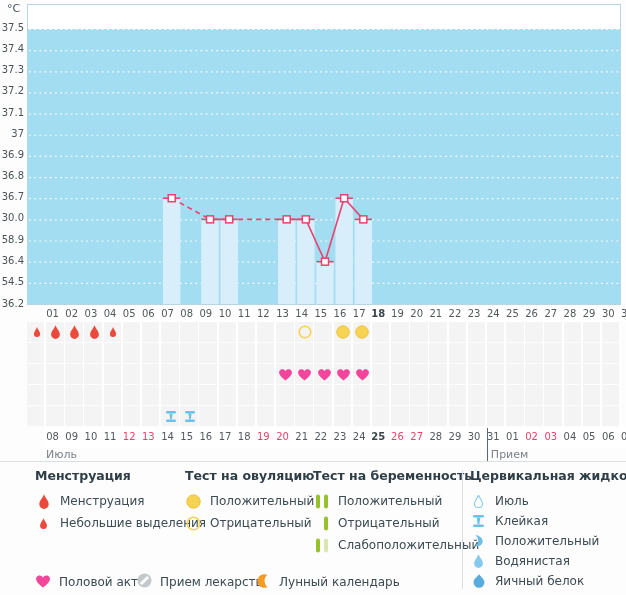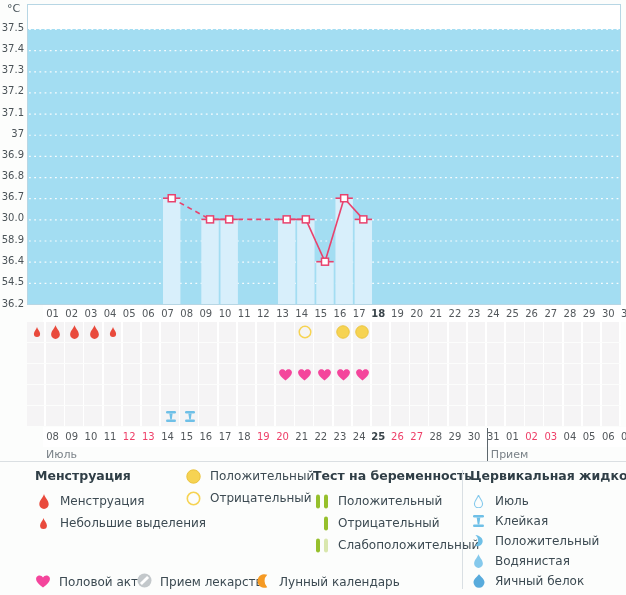--- a/index.html
+++ b/index.html
@@ -268,6 +268,7 @@
       </div>
     </div>
     <div class="lg-group" style="left: 185px; top: 468px;">
+      <div class="lg-head">Тест на овуляцию</div>
       <div class="lg-item">
         <span class="ic">
           <svg width="15" height="15" viewBox="0 0 15 15" xmlns="http://www.w3.org/2000/svg">

